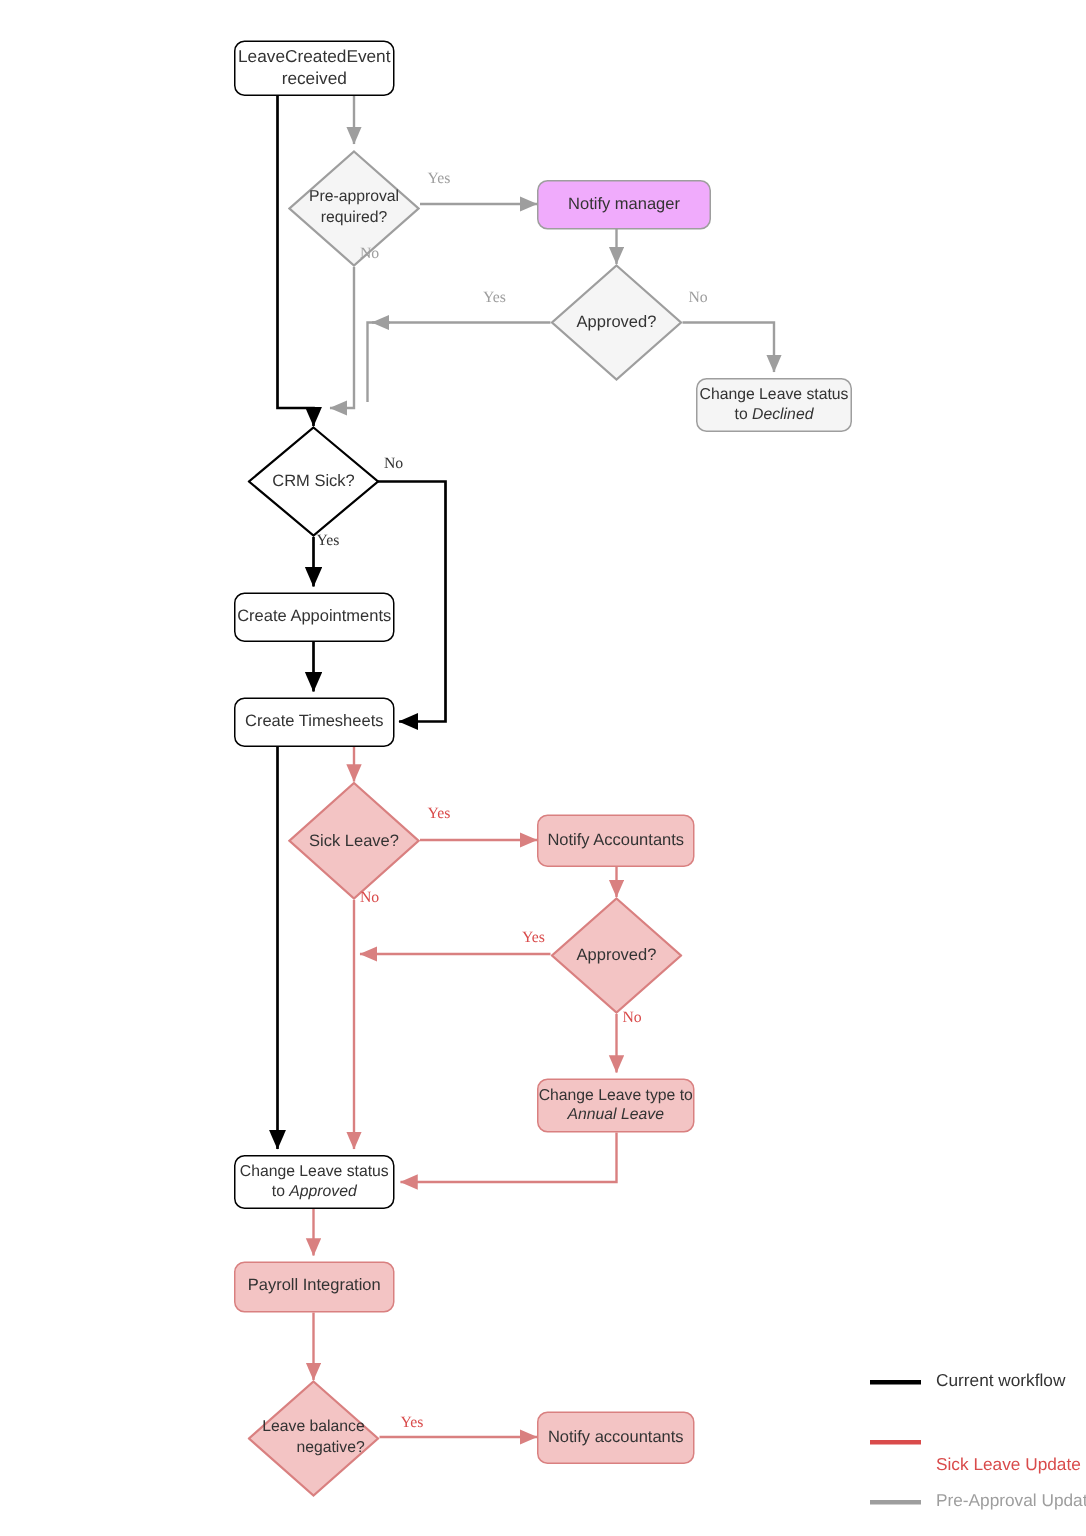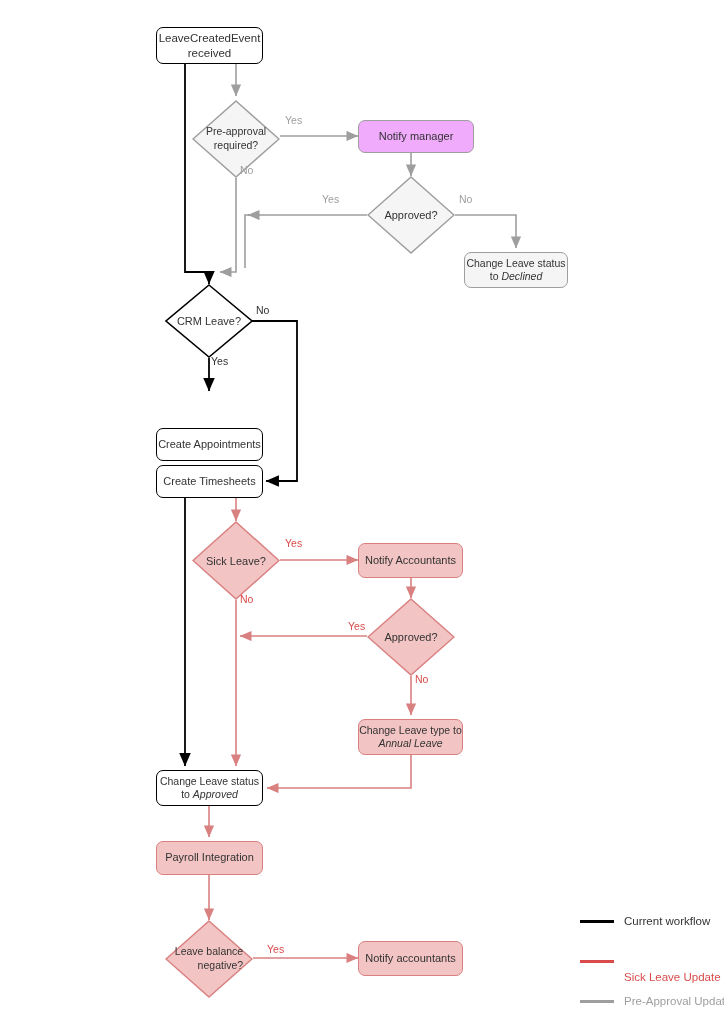--- a/index.html
+++ b/index.html
@@ -9,7 +9,7 @@
   .node{position:absolute;box-sizing:border-box;display:flex;align-items:center;
         justify-content:center;text-align:center;line-height:1.25;}
   .box{border-radius:7px;}
-  .lbl{position:absolute;white-space:nowrap;}
+  .lbl{position:absolute;white-space:nowrap;font-family:Liberation Serif, serif;}
   .legend{position:absolute;}
   .legend-row{display:flex;align-items:center;margin-bottom:12px;}
   .legend-line{width:34px;height:0;border-top-width:3px;border-top-style:solid;margin-right:10px;}

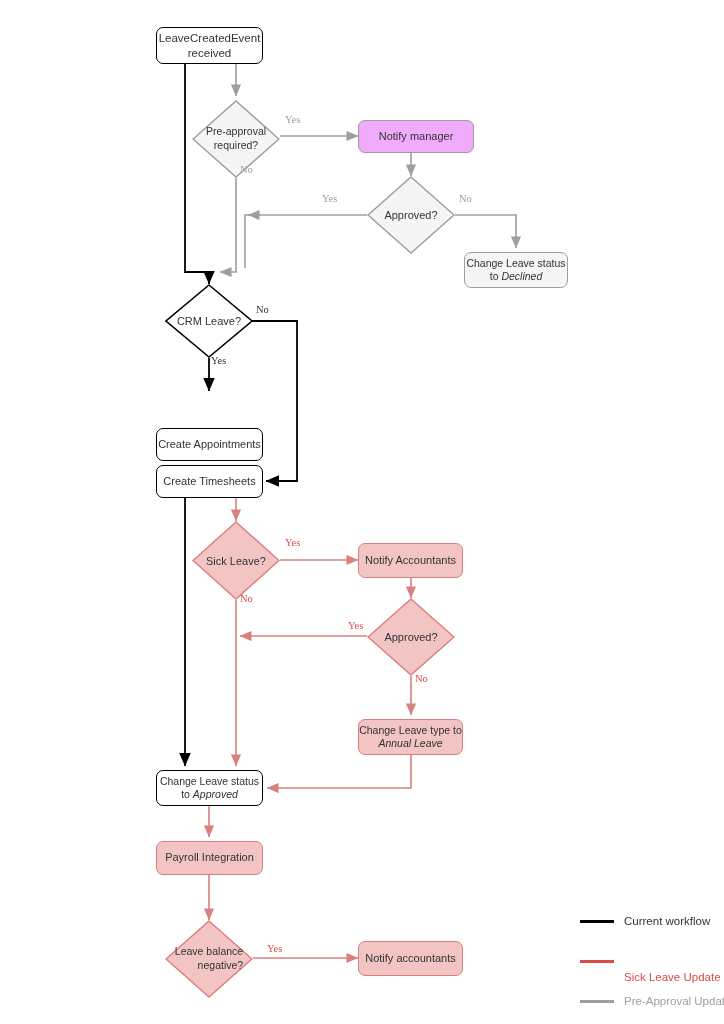--- a/index.html
+++ b/index.html
@@ -123,7 +123,7 @@
     <polygon points="44,1 87,37 44,73 1,37" fill="#ffffff" stroke="#000000" stroke-width="1.5"></polygon>
   </svg>
   <div style="position:absolute;left:0;top:0;width:88px;height:74px;display:flex;align-items:center;justify-content:center;font-size:11px;color:#333;">
-    <span>CRM Leave?</span>
+    <span>CRM Sick?</span>
   </div>
 </div>
 

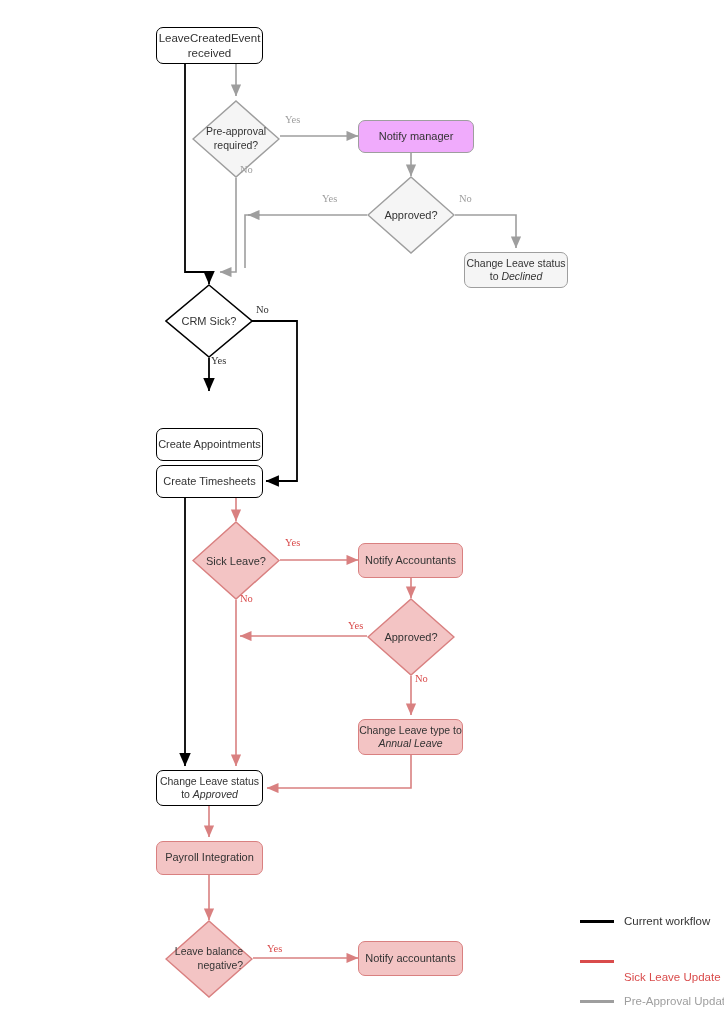--- a/index.html
+++ b/index.html
@@ -127,7 +127,7 @@
   </div>
 </div>
 
-<div class="node box" style="left:156px;top:395px;width:107px;height:33px;background:#ffffff;border:1.6px solid #000000;color:#333;font-size:11px;margin-top:33px;">
+<div class="node box" style="left:156px;top:395px;width:107px;height:33px;background:#ffffff;border:1.6px solid #000000;color:#333;font-size:11px;">
   <span>Create Appointments</span>
 </div>
 

